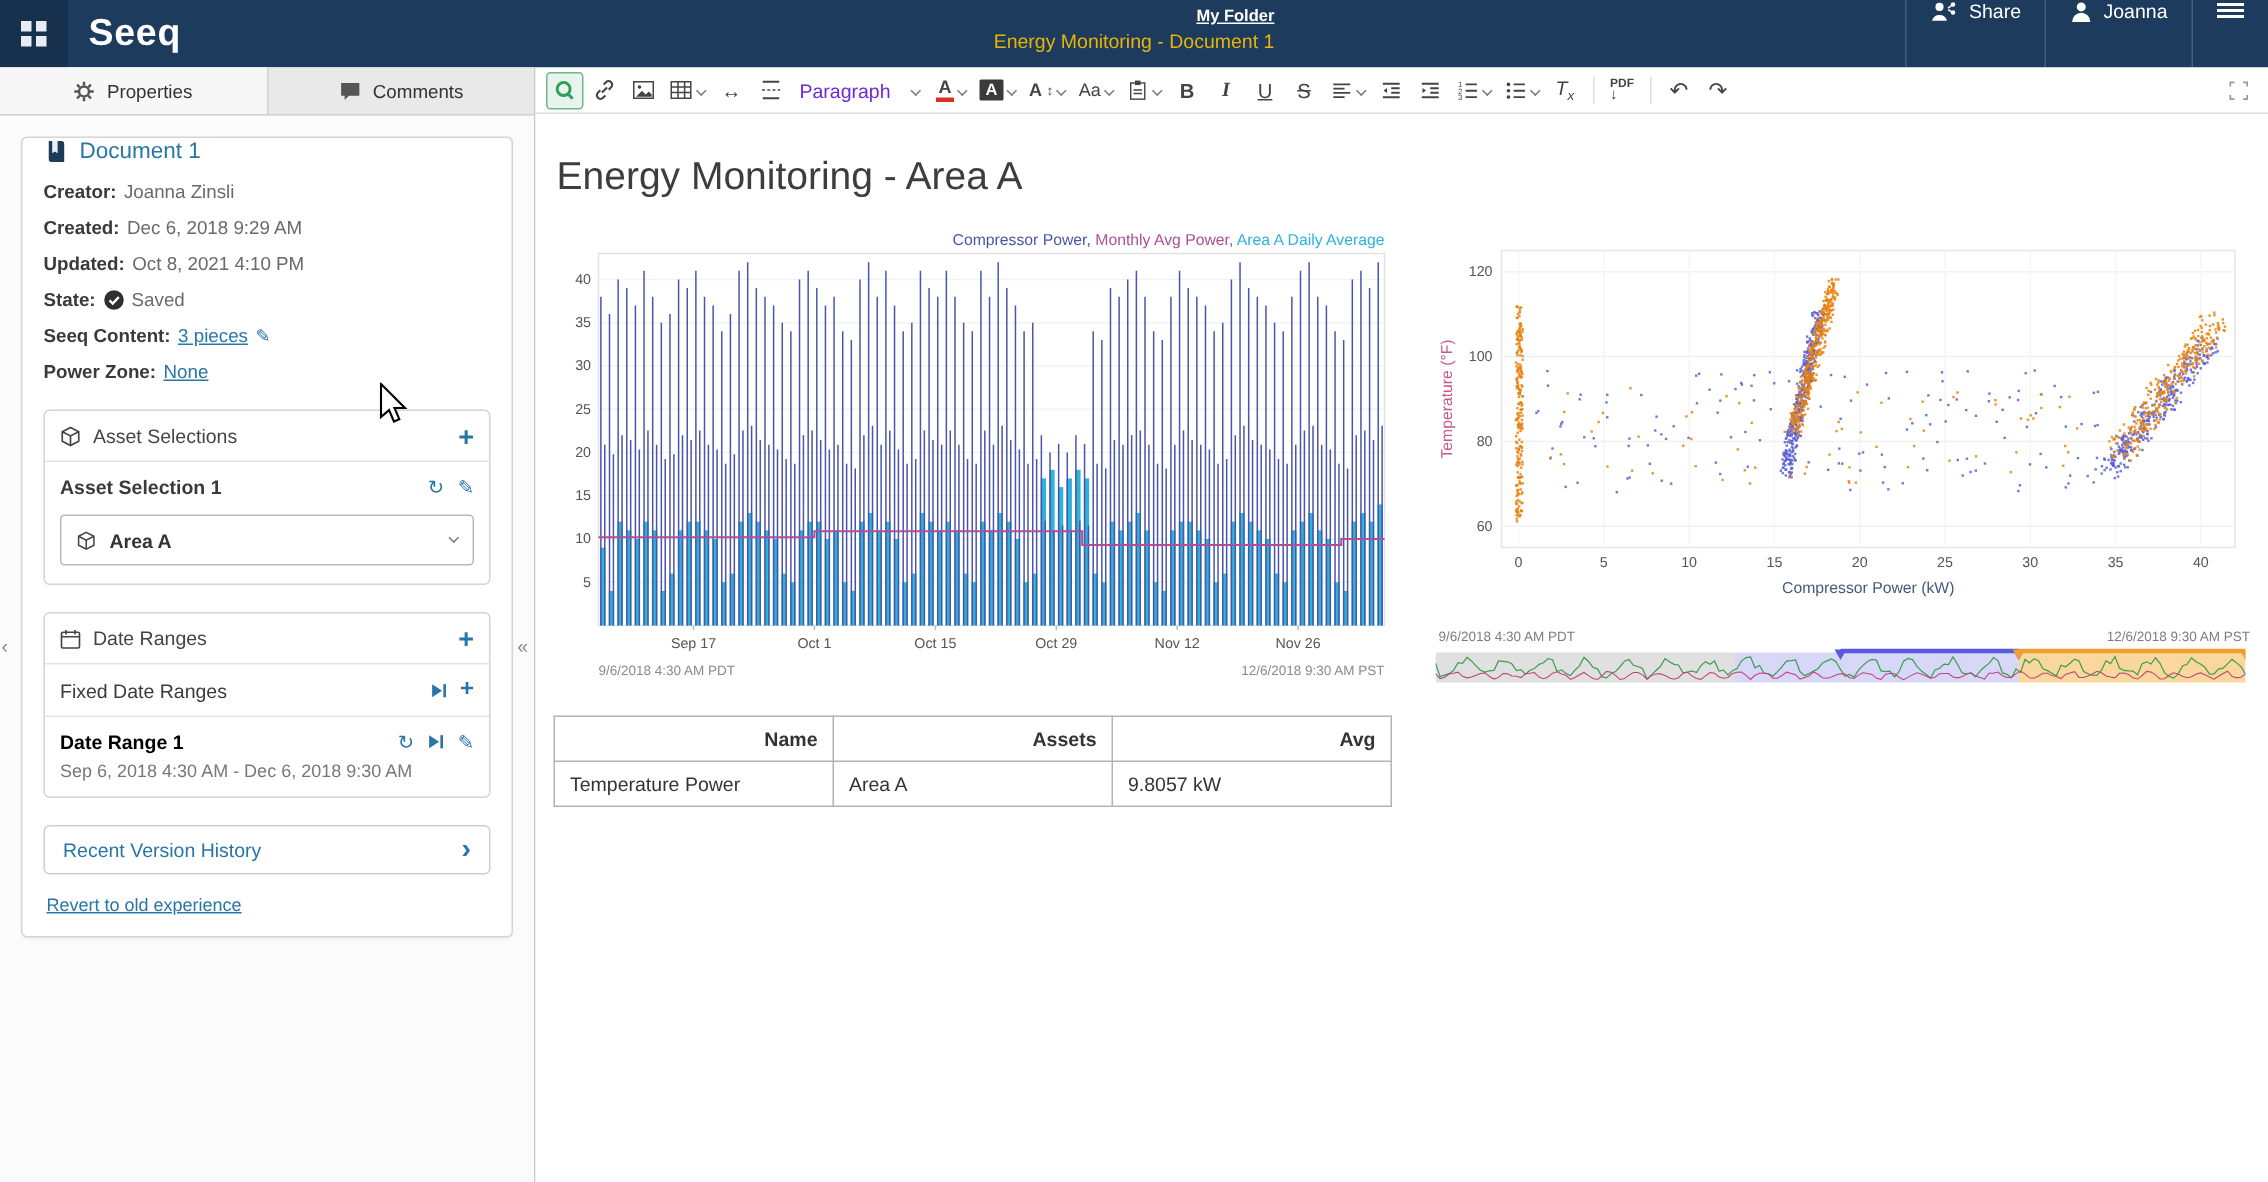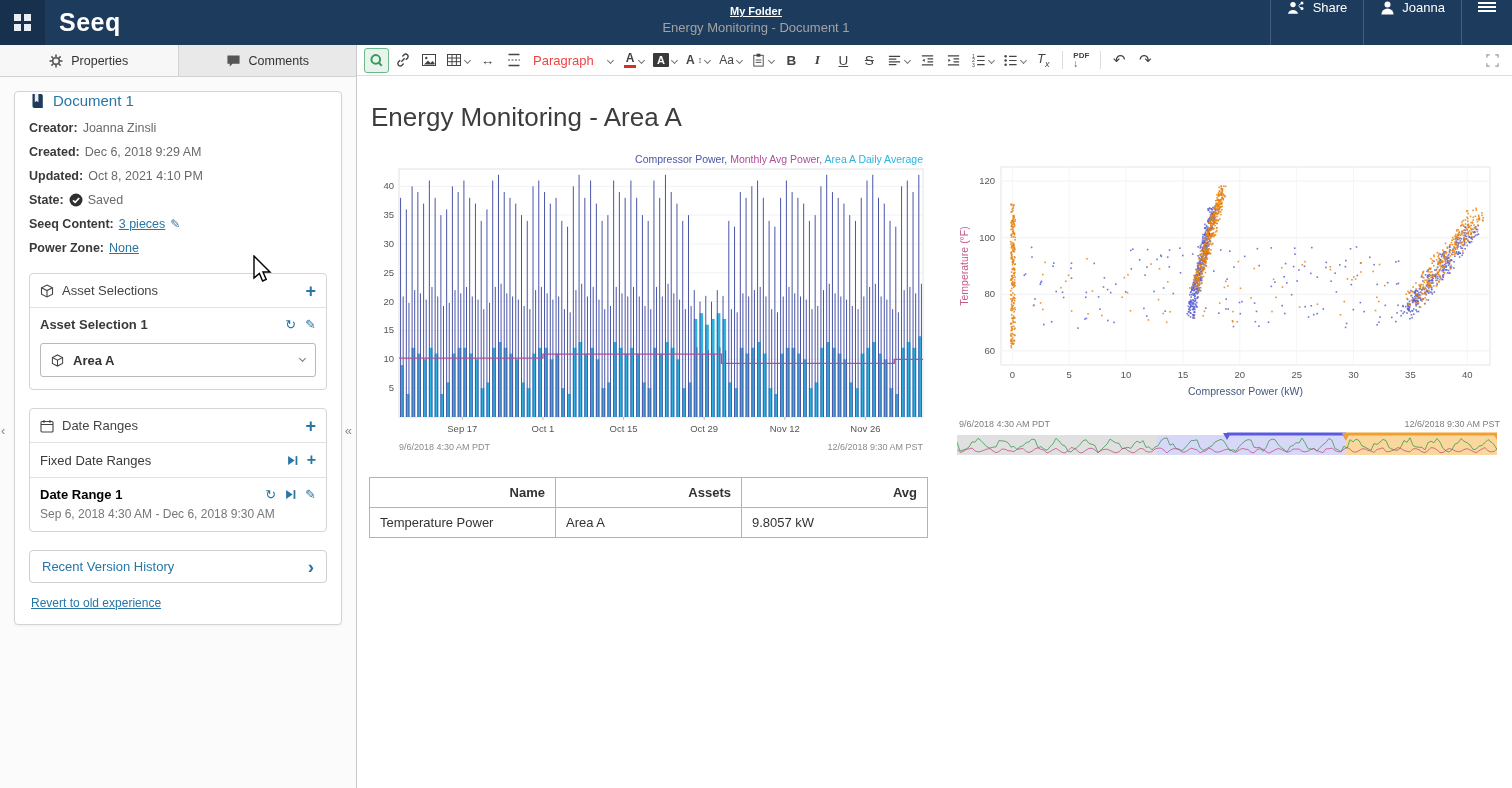--- a/index.html
+++ b/index.html
@@ -13,7 +13,7 @@
   .waffle { display:grid; grid-template-columns:7px 7px; grid-gap:3px; }
   .waffle span { width:7px; height:7px; background:#e8edf3; }
   .logo { font-size:25px; font-weight:bold; letter-spacing:.5px; margin-left:14px; }
-  .topbar-center { position:absolute; left:50%; transform:translateX(-50%); text-align:center; top:5px; }
+  .topbar-center { position:absolute; left:50%; transform:translateX(-50%); text-align:right; top:5px; }
   .breadcrumb { font-size:11px; font-weight:bold; color:#fff; text-decoration:underline; cursor:pointer; }
   .doc-title { font-size:13px; margin-top:3px; color:#a3a3a3; }
   .topbar-right { margin-left:auto; display:flex; align-items:stretch; height:100%; }

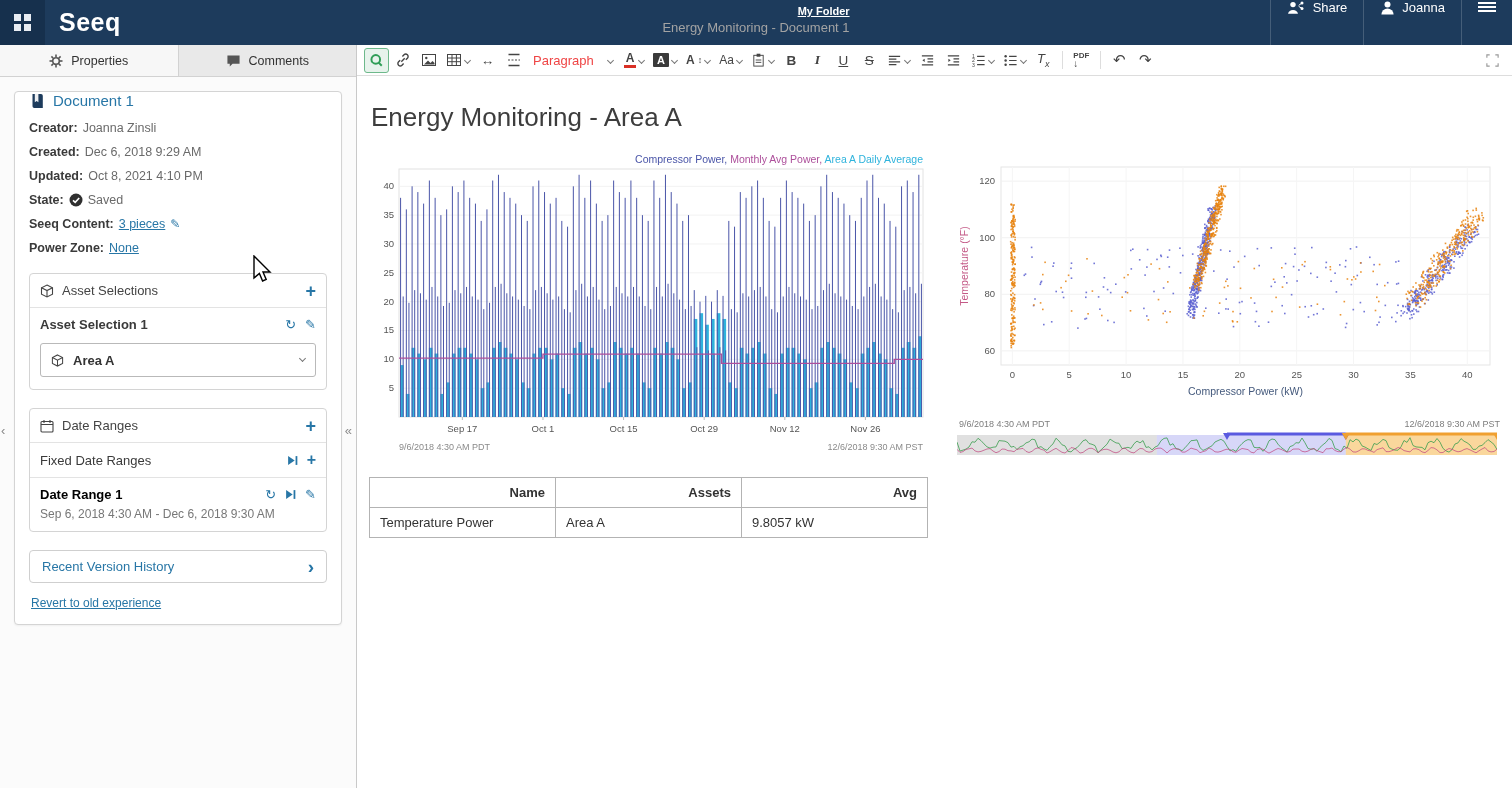--- a/index.html
+++ b/index.html
@@ -15,7 +15,7 @@
   .logo { font-size:25px; font-weight:bold; letter-spacing:.5px; margin-left:14px; }
   .topbar-center { position:absolute; left:50%; transform:translateX(-50%); text-align:right; top:5px; }
   .breadcrumb { font-size:11px; font-weight:bold; color:#fff; text-decoration:underline; cursor:pointer; }
-  .doc-title { font-size:13px; margin-top:3px; color:#a3a3a3; }
+  .doc-title { font-size:13px; margin-top:3px; color:#eab308; }
   .topbar-right { margin-left:auto; display:flex; align-items:stretch; height:100%; }
   .tb-item { display:flex; align-items:flex-start; gap:7px; padding:0 16px; font-size:13px; border-left:1px solid rgba(255,255,255,.18); cursor:pointer; }
   .burger span { display:block; width:18px; height:2px; background:#fff; margin:2px 0; }

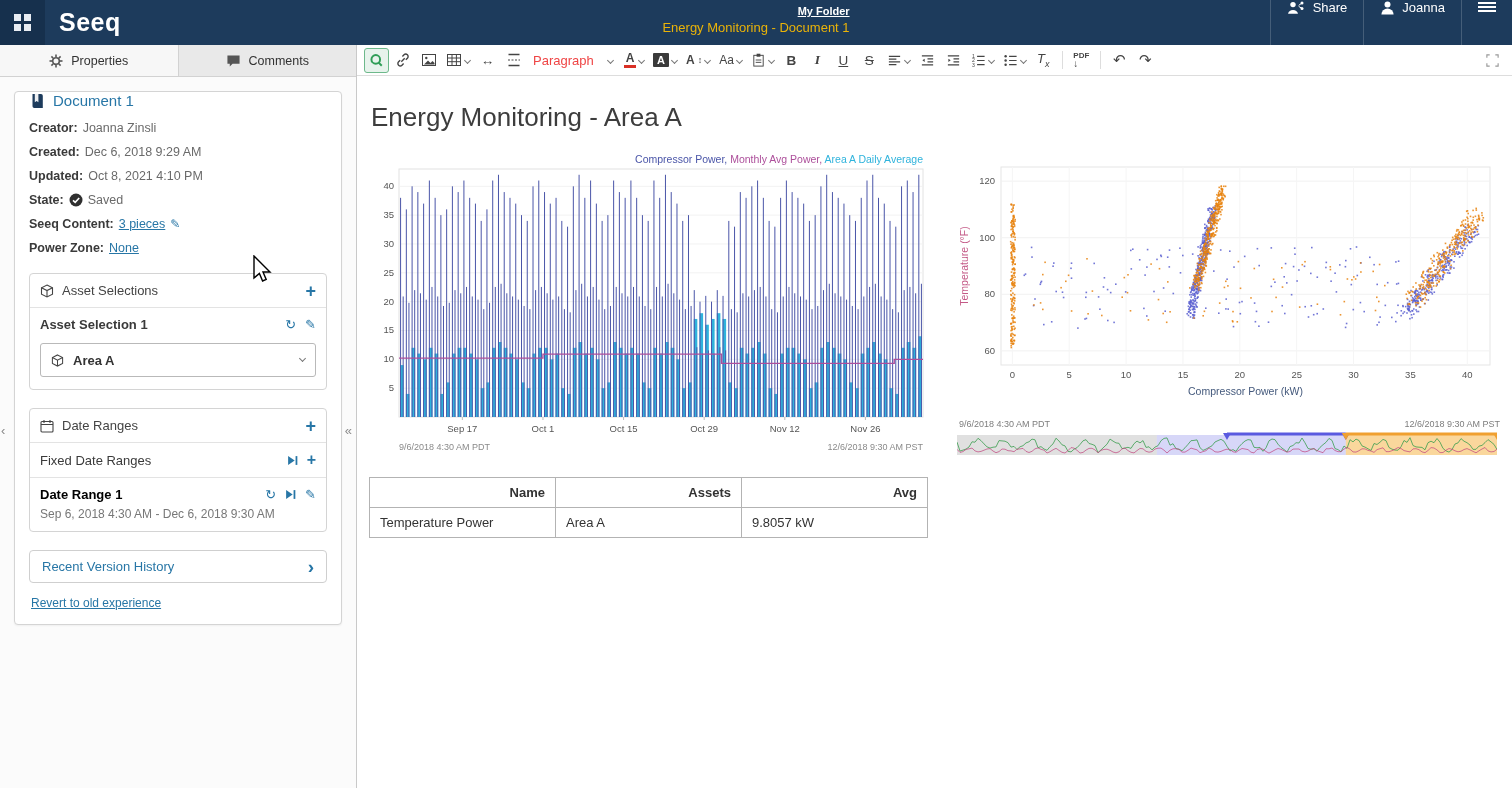--- a/index.html
+++ b/index.html
@@ -66,7 +66,7 @@
   .fc .l { font-size:12px; font-weight:bold; }
   .fc .bar { width:12px; height:3px; margin-top:1px; }
   .bg-letter { background:#3a3a3a; color:#fff; font-size:11px; font-weight:bold; padding:1px 4px; border-radius:1px; }
-  .para { font-size:13px; color:#ef4444; padding:0 6px; min-width:92px; display:flex; align-items:center; gap:8px; }
+  .para { font-size:13px; color:#6d28d9; padding:0 6px; min-width:92px; display:flex; align-items:center; gap:8px; }
   .sep { width:1px; height:18px; background:#ddd; margin:0 5px; flex:0 0 1px; }
   .tx { font-size:13px; font-style:italic; color:#444; }
   .tx sub { font-size:9px; }

